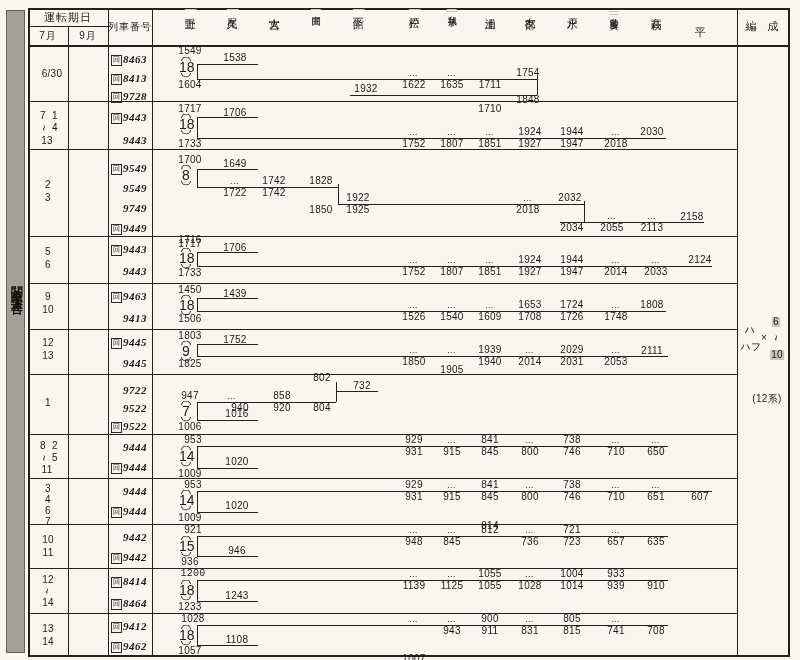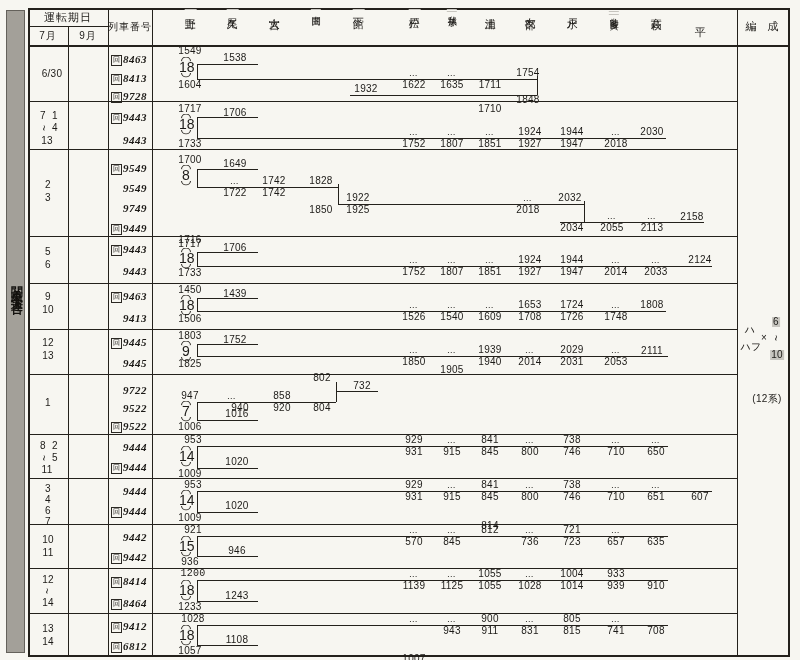--- a/index.html
+++ b/index.html
@@ -324,7 +324,7 @@
       <div class="tl d" style="left: 530px; top: 530px;">…</div>
       <div class="tl" style="left: 572px; top: 530px;">721</div>
       <div class="tl d" style="left: 616px; top: 530px;">…</div>
-      <div class="tl" style="left: 414px; top: 542px;">570</div>
+      <div class="tl" style="left: 414px; top: 542px;">948</div>
       <div class="tl" style="left: 452px; top: 542px;">845</div>
       <div class="tl" style="left: 490px; top: 526px;">814</div>
       <div class="tl" style="left: 530px; top: 542px;">736</div>

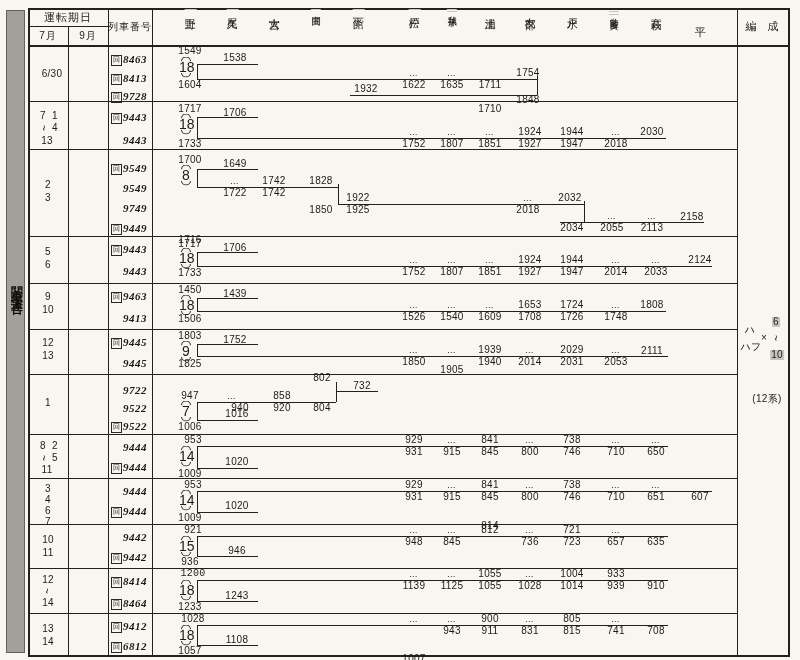--- a/index.html
+++ b/index.html
@@ -366,7 +366,7 @@
       <div class="tl" style="left: 48px; top: 629px;">13</div>
       <div class="tl" style="left: 48px; top: 642px;">14</div>
       <div class="trow" style="top: 625px;"><span class="kai">回</span><span class="tnum">9412</span></div>
-      <div class="trow" style="top: 645px;"><span class="kai">回</span><span class="tnum">6812</span></div>
+      <div class="trow" style="top: 645px;"><span class="kai">回</span><span class="tnum">9462</span></div>
       <div class="plat" style="left: 186px; top: 635px;">18</div>
       <div class="tl" style="left: 193px; top: 619px;">1028</div>
       <div class="tl d" style="left: 414px; top: 619px;">…</div>

